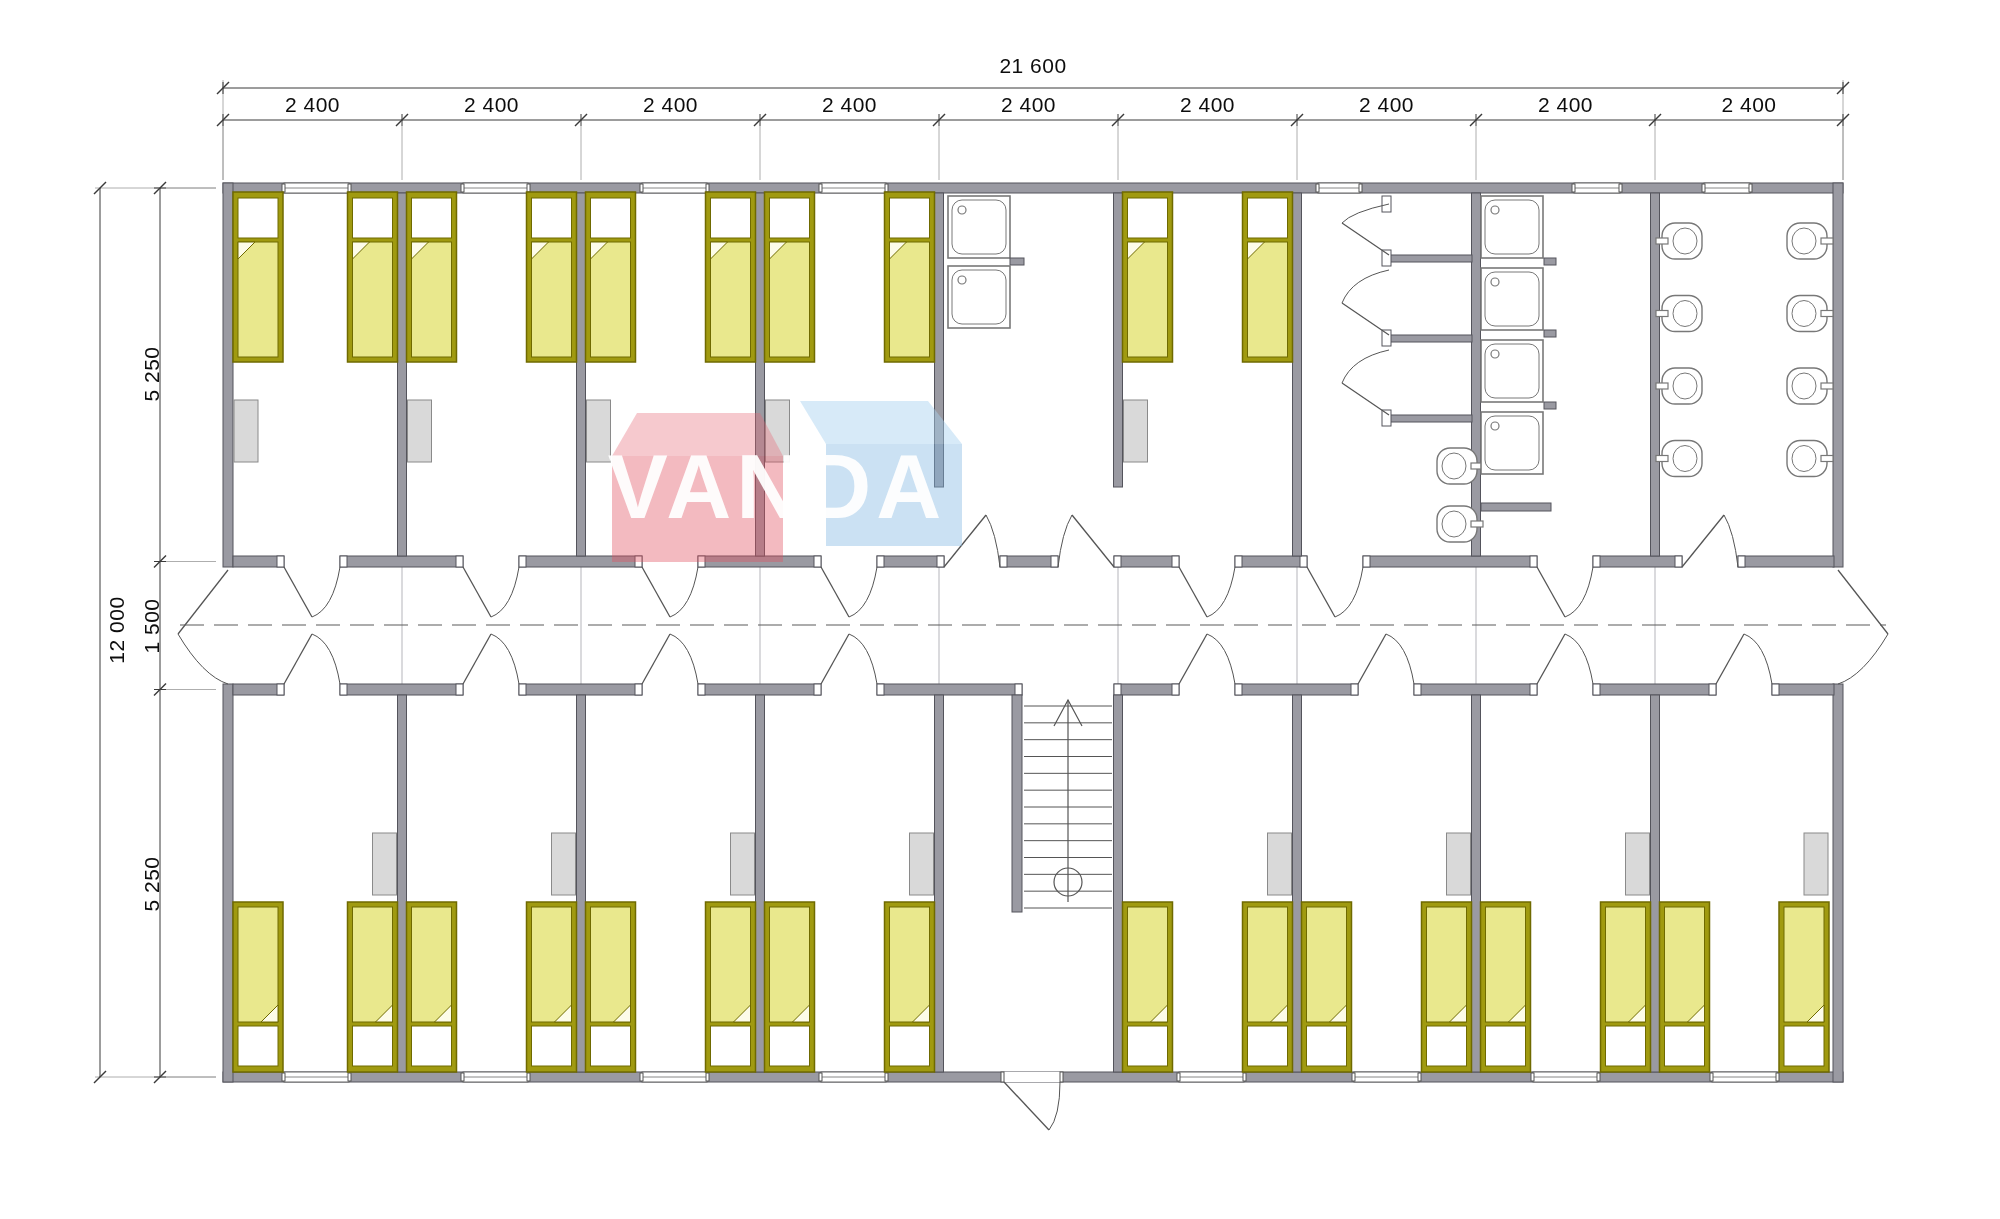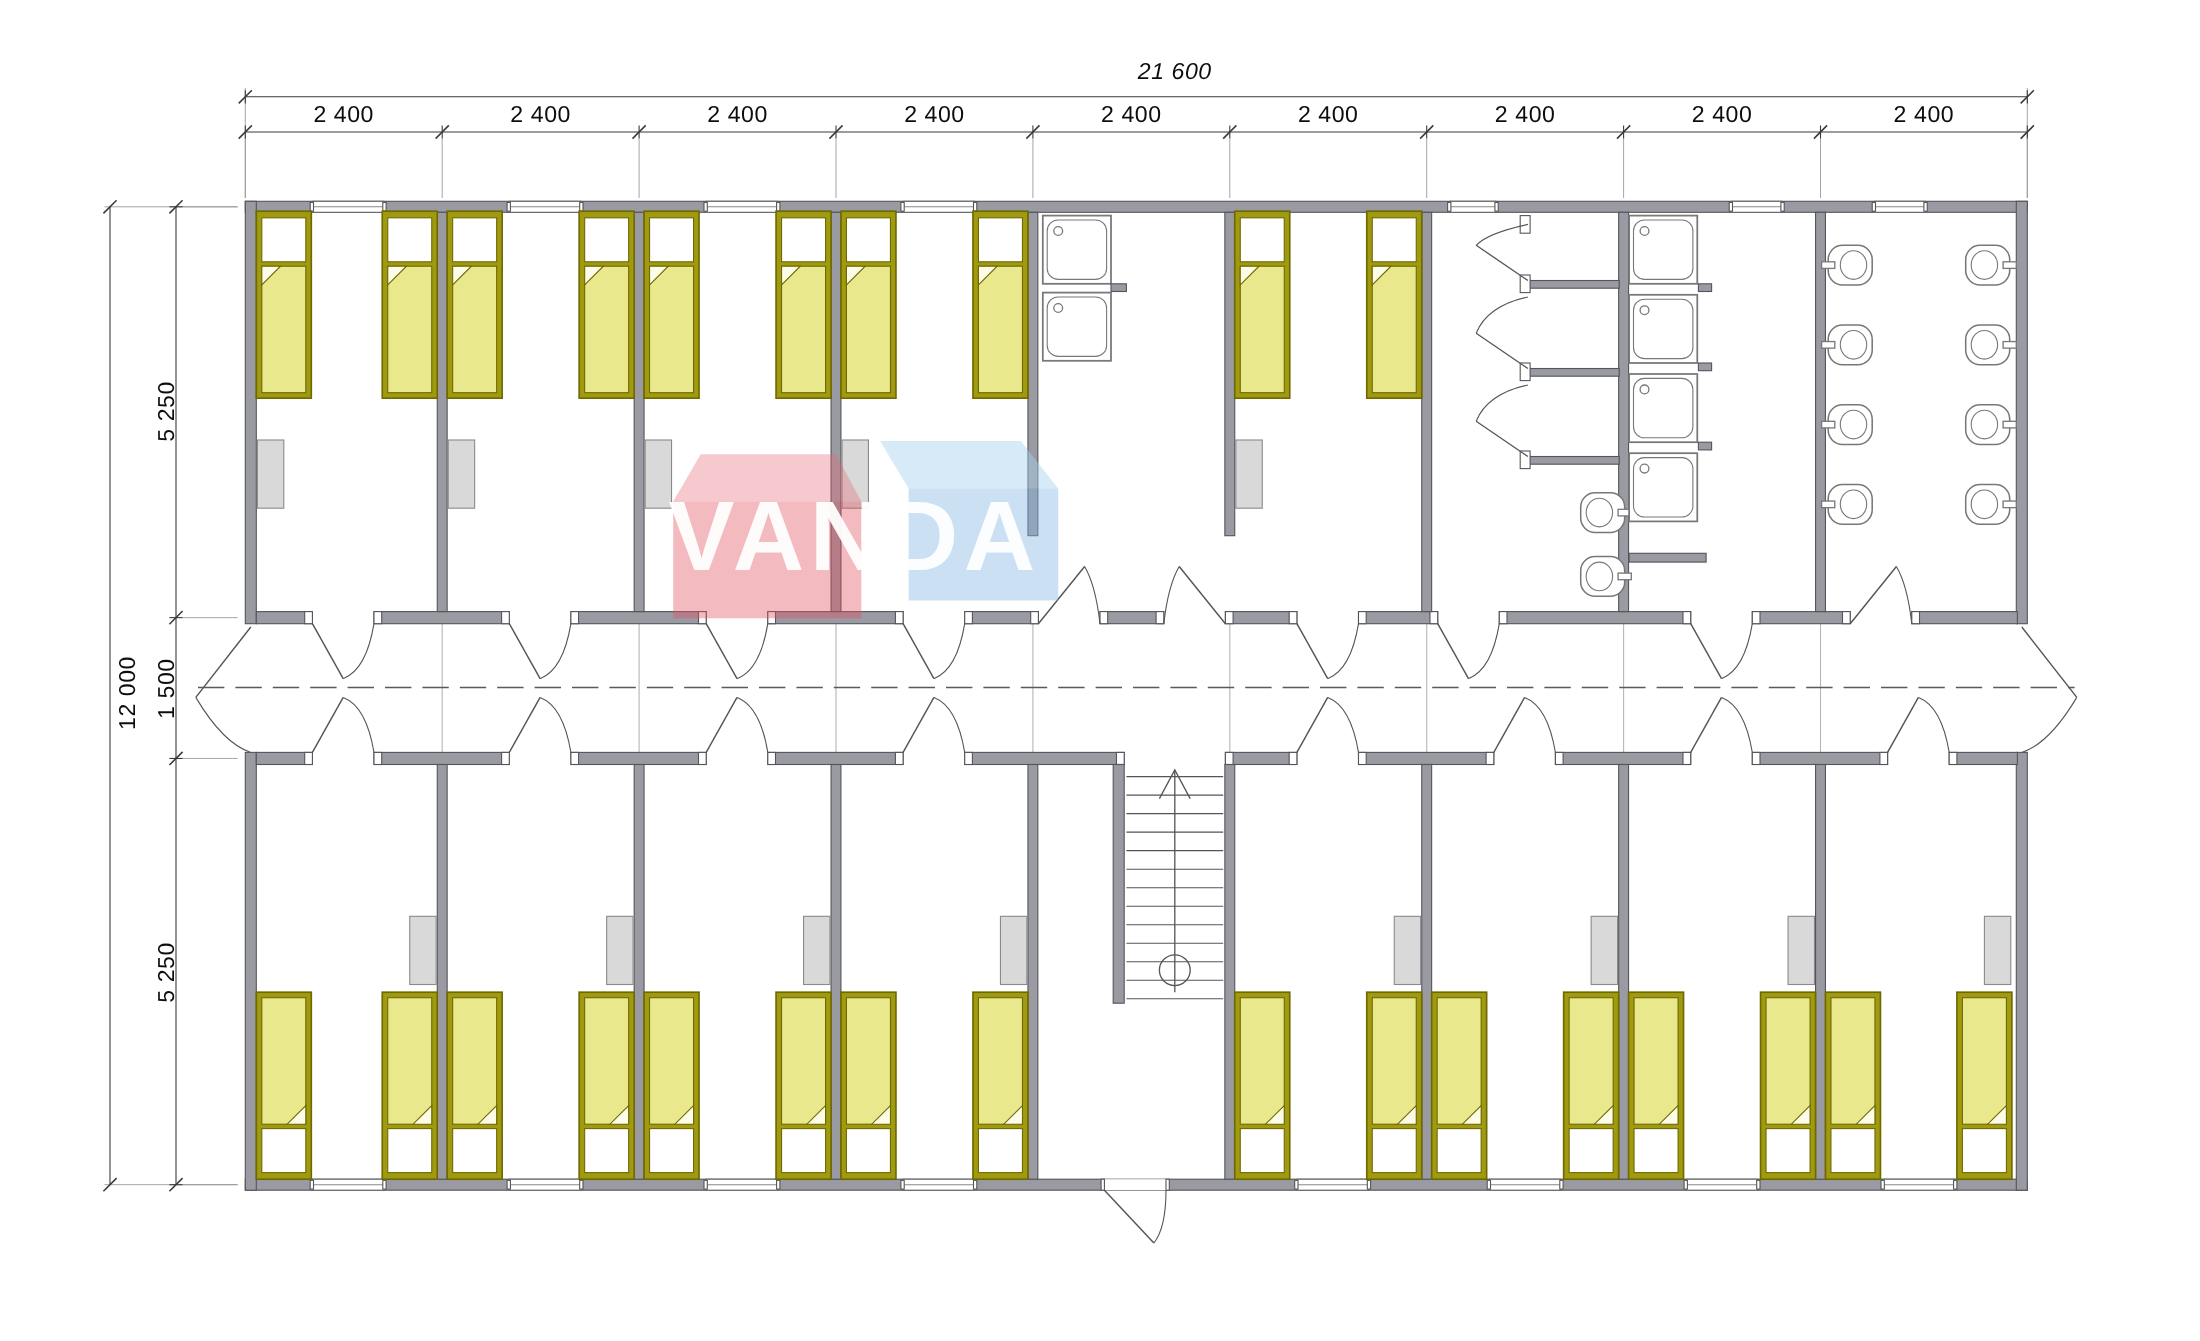--- a/index.html
+++ b/index.html
@@ -473,7 +473,7 @@
       <text x="777" y="518" text-anchor="middle" fill="#ffffff" opacity="0.95" style="font: bold 90px &quot;Liberation Sans&quot;, sans-serif; letter-spacing: 5px;">VANDA</text>
     </svg>
 
-  <div class="dim-label" style="left:968px;top:54px;width:200px;font-style:italic;">21 600</div>
+  <div class="dim-label" style="left:933px;top:54px;width:200px;">21 600</div>
   <div id="seg-labels">
       <div class="dim-label" style="left: 252.5px; top: 93px; width: 120px;">2 400</div>
       <div class="dim-label" style="left: 431.5px; top: 93px; width: 120px;">2 400</div>

